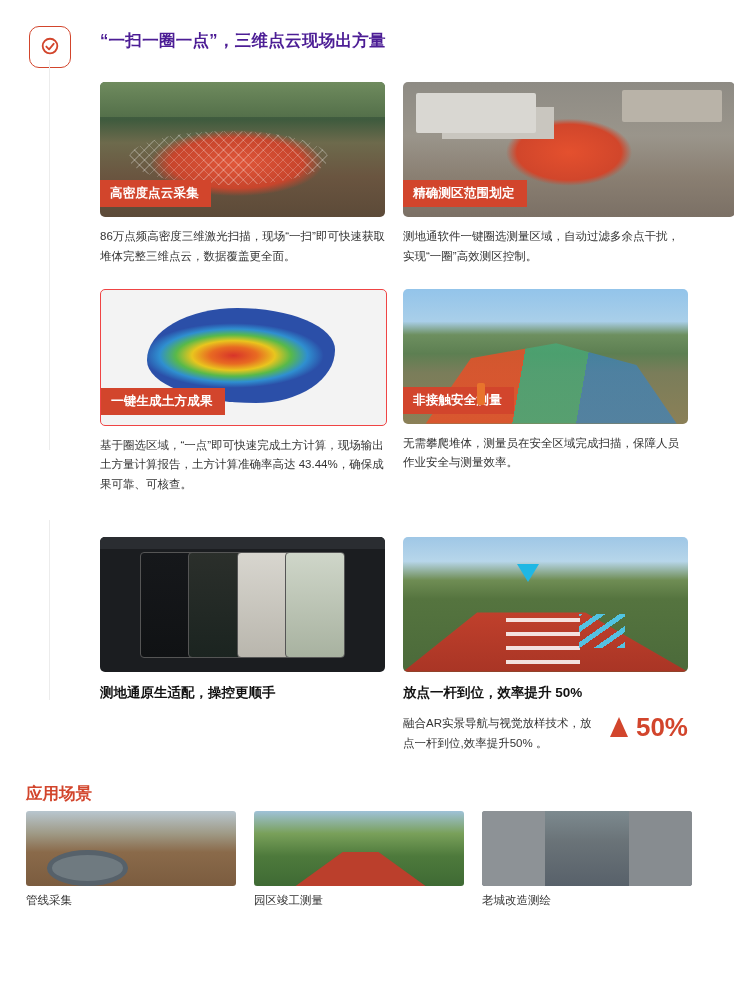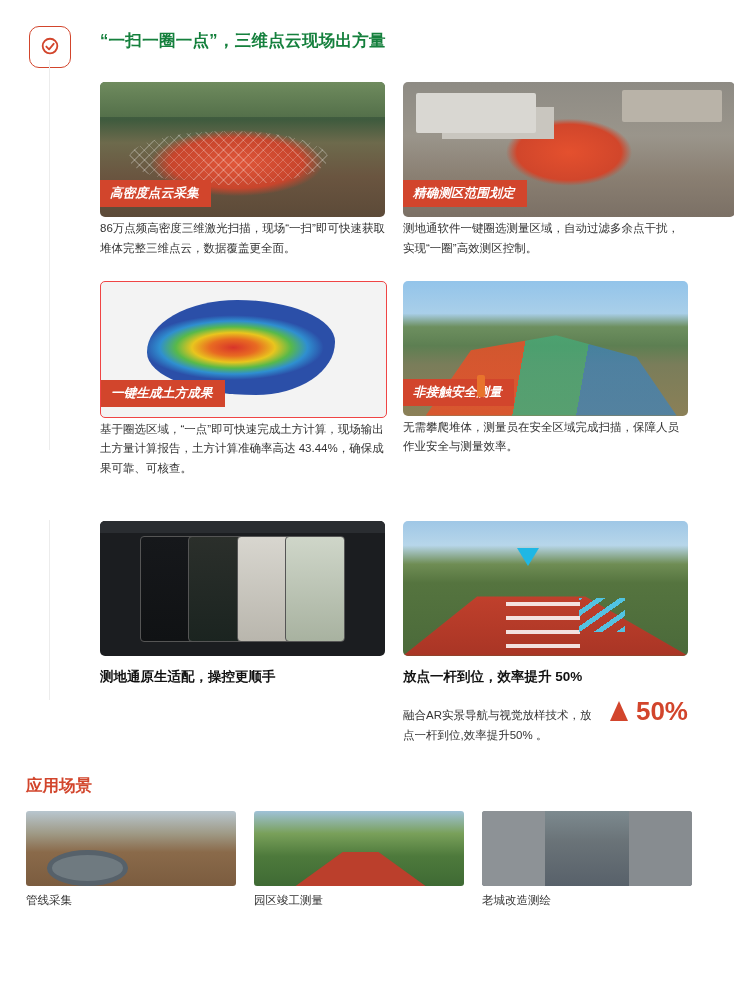--- a/index.html
+++ b/index.html
@@ -18,7 +18,7 @@
   .sec-head{display:flex;align-items:flex-start;}
   .badge-col{width:100px;flex:0 0 100px;display:flex;justify-content:center;padding-top:12px;}
   .sec-title{
-    font-size:16.5px;font-weight:bold;color:#15803d;letter-spacing:.3px;
+    font-size:16.5px;font-weight:bold;color:#4c1d95;letter-spacing:.3px;
   }
   .sec-title.red{color:#d2452c;}
   .icon-check{

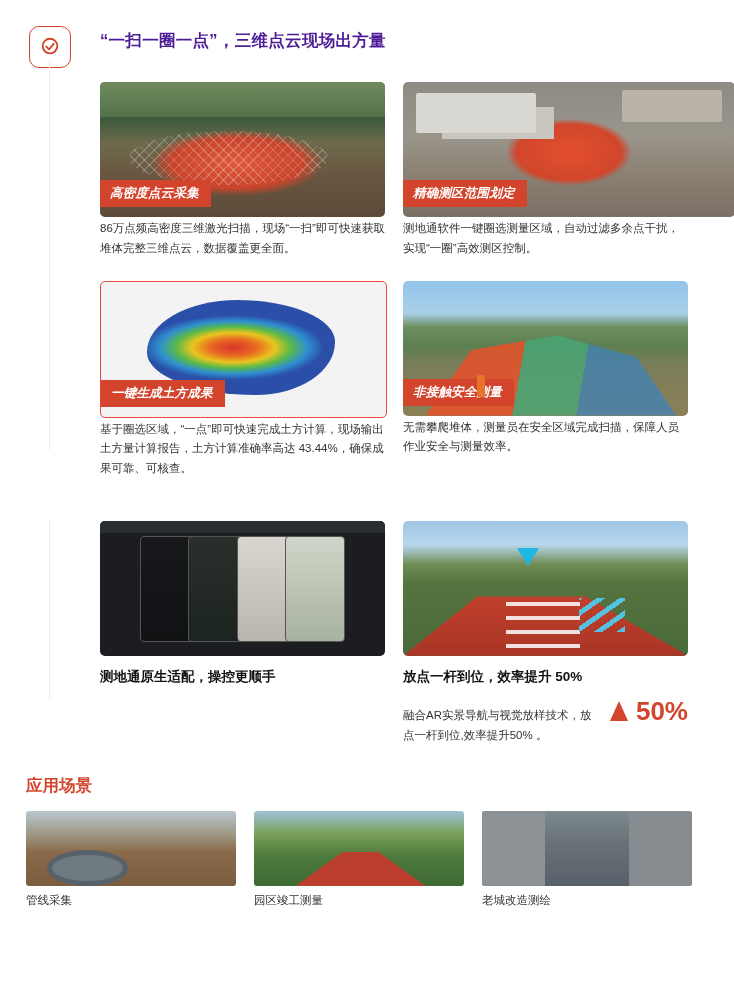--- a/index.html
+++ b/index.html
@@ -33,7 +33,7 @@
   .col{width:285px;}
 
   .photo{
-    width:285px;height:135px;border-radius:5px;position:relative;overflow:hidden;font-style:italic;
+    width:285px;height:135px;border-radius:5px;position:relative;overflow:hidden;
   }
   .photo .label{
     position:absolute;left:0;bottom:10px;

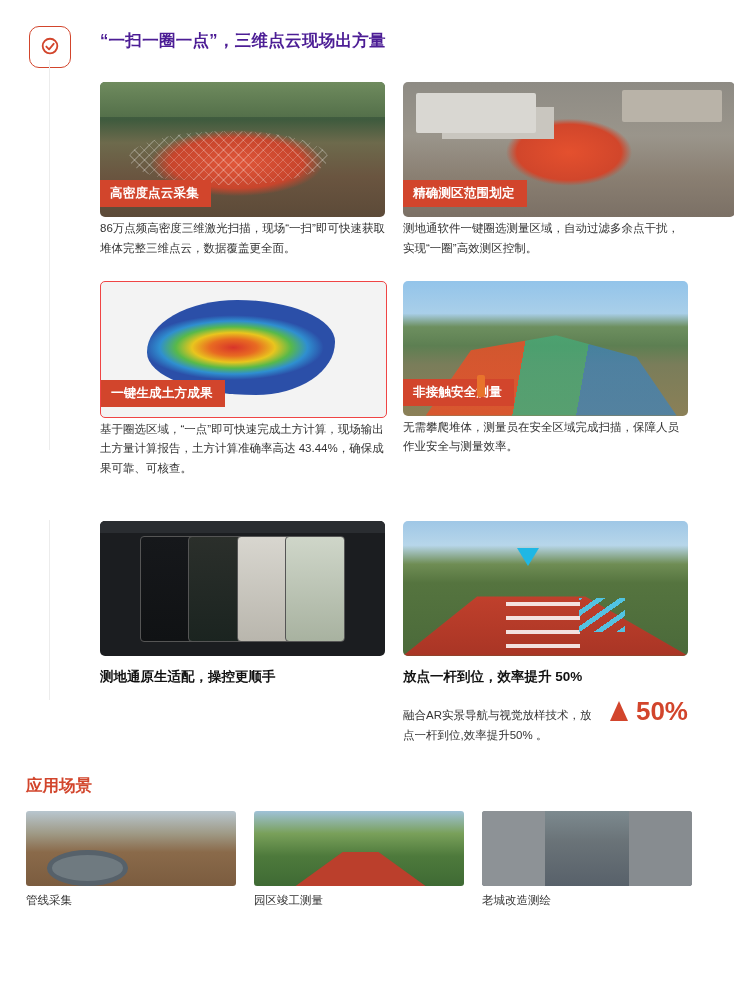--- a/index.html
+++ b/index.html
@@ -41,7 +41,7 @@
     padding:5px 12px 5px 10px;letter-spacing:.2px;
   }
   .caption{
-    font-size:11.5px;line-height:1.72;color:#333;margin-top:2px;
+    font-size:11.5px;line-height:1.72;color:#333;margin-top:10px;
   }
 
   

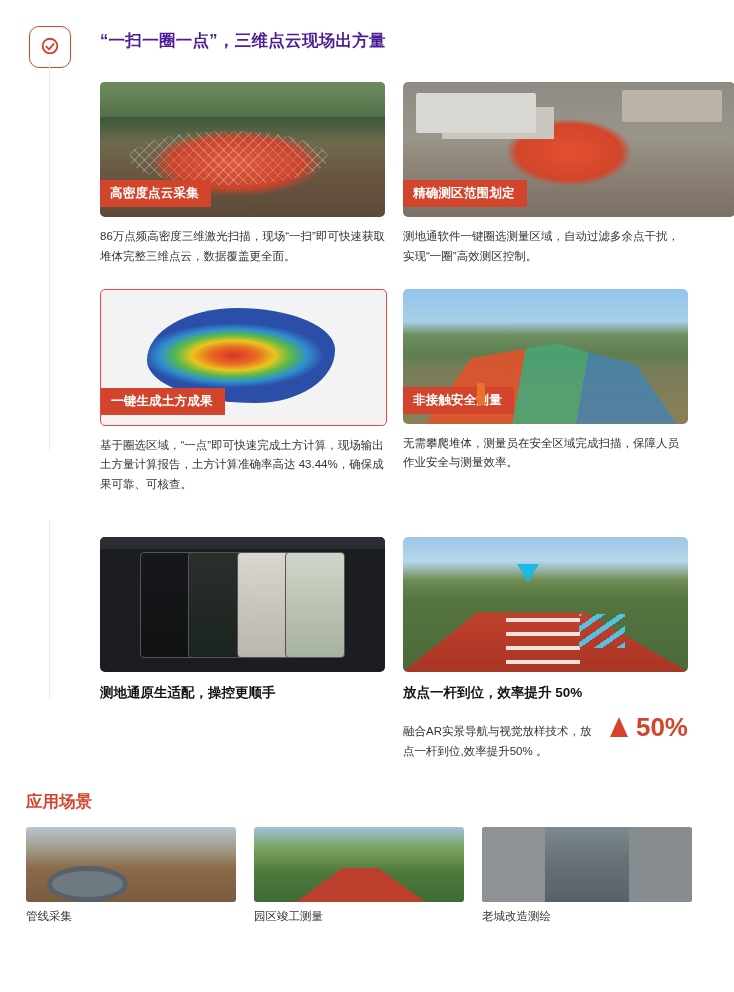--- a/index.html
+++ b/index.html
@@ -200,7 +200,7 @@
           </div>
           <div class="sub-title">放点一杆到位，效率提升 50%</div>
           <div style="display:flex;align-items:flex-start;justify-content:space-between;gap:10px;">
-            <div class="caption" style="margin-top:12px;flex:1;">融合AR实景导航与视觉放样技术，放点一杆到位,效率提升50% 。</div>
+            <div class="caption" style="margin-top:4px;flex:1;">融合AR实景导航与视觉放样技术，放点一杆到位,效率提升50% 。</div>
             <div class="pct-row">
               <div class="arrow-up"></div>
               <div class="pct">50%</div>

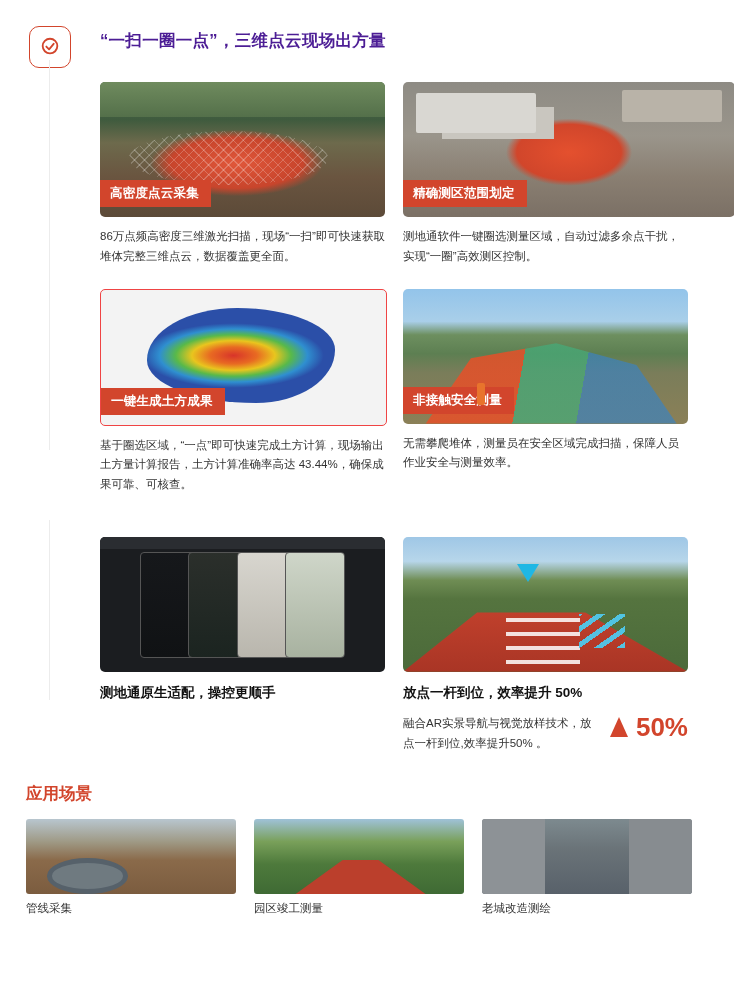--- a/index.html
+++ b/index.html
@@ -116,7 +116,7 @@
   .sub-title{font-size:13.5px;font-weight:bold;color:#111;margin:12px 0 8px;}
 
   
-  .app-title{font-size:16.5px;font-weight:bold;color:#d2452c;margin:0 0 14px 26px;}
+  .app-title{font-size:16.5px;font-weight:bold;color:#d2452c;margin:0 0 6px 26px;}
   .app-grid{display:flex;flex-wrap:wrap;gap:0 18px;padding:0 26px;}
   .app-cell{width:210px;margin-bottom:14px;}
   .app-cap{font-size:11.5px;color:#333;margin-top:7px;}

